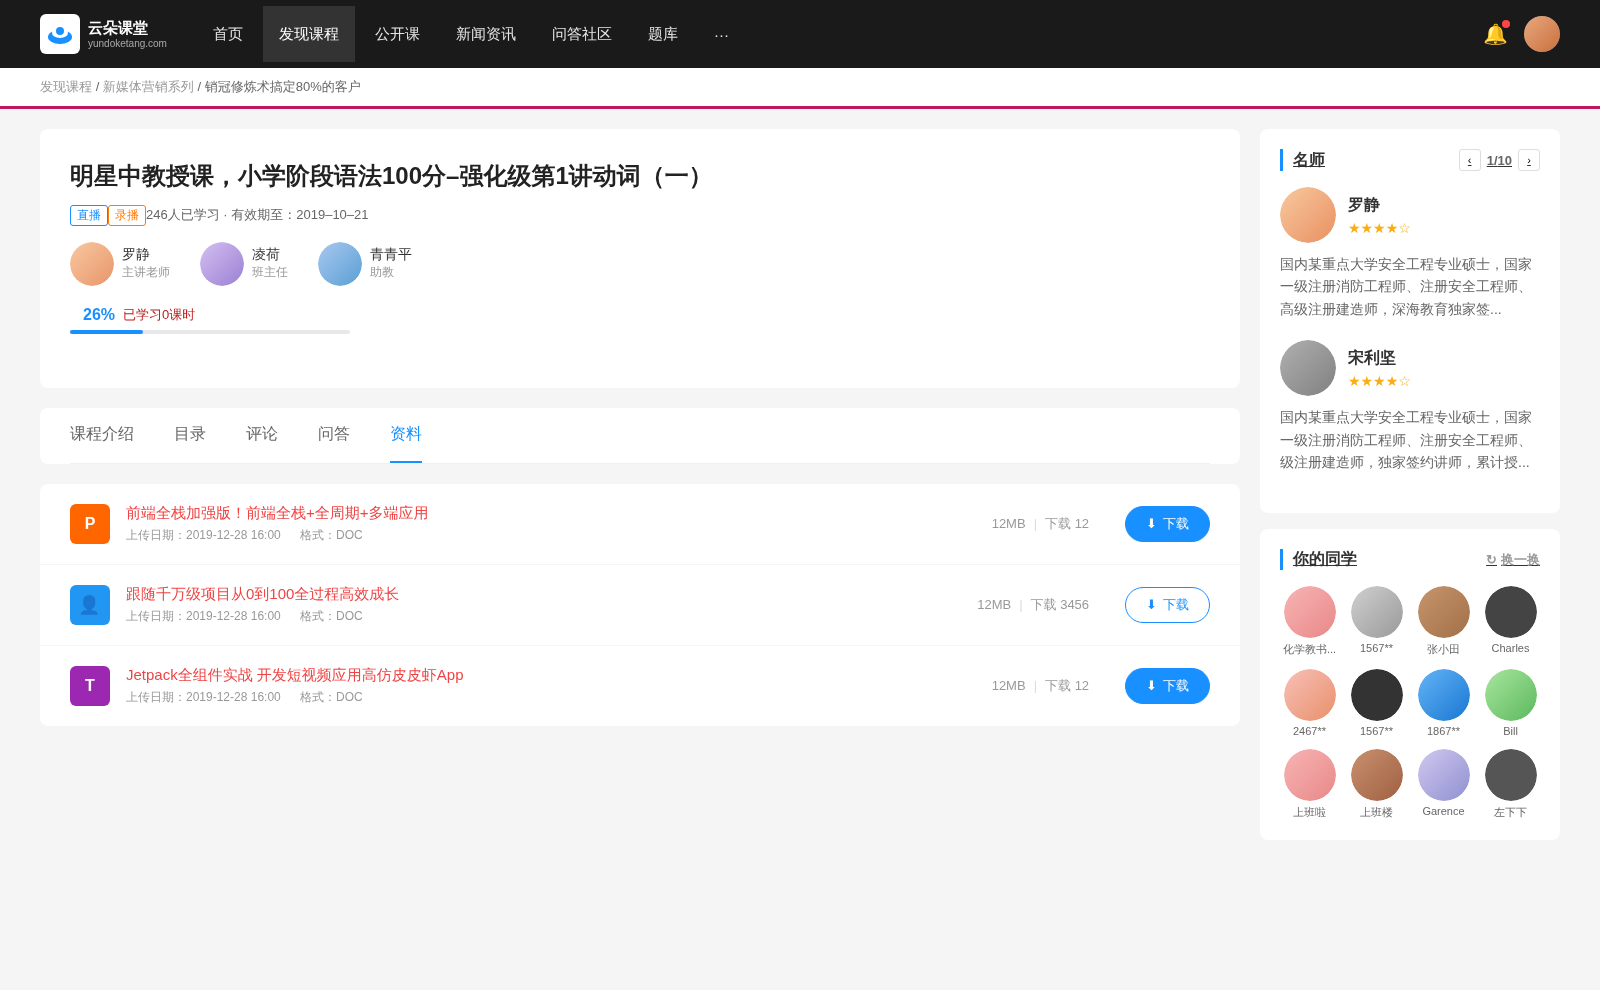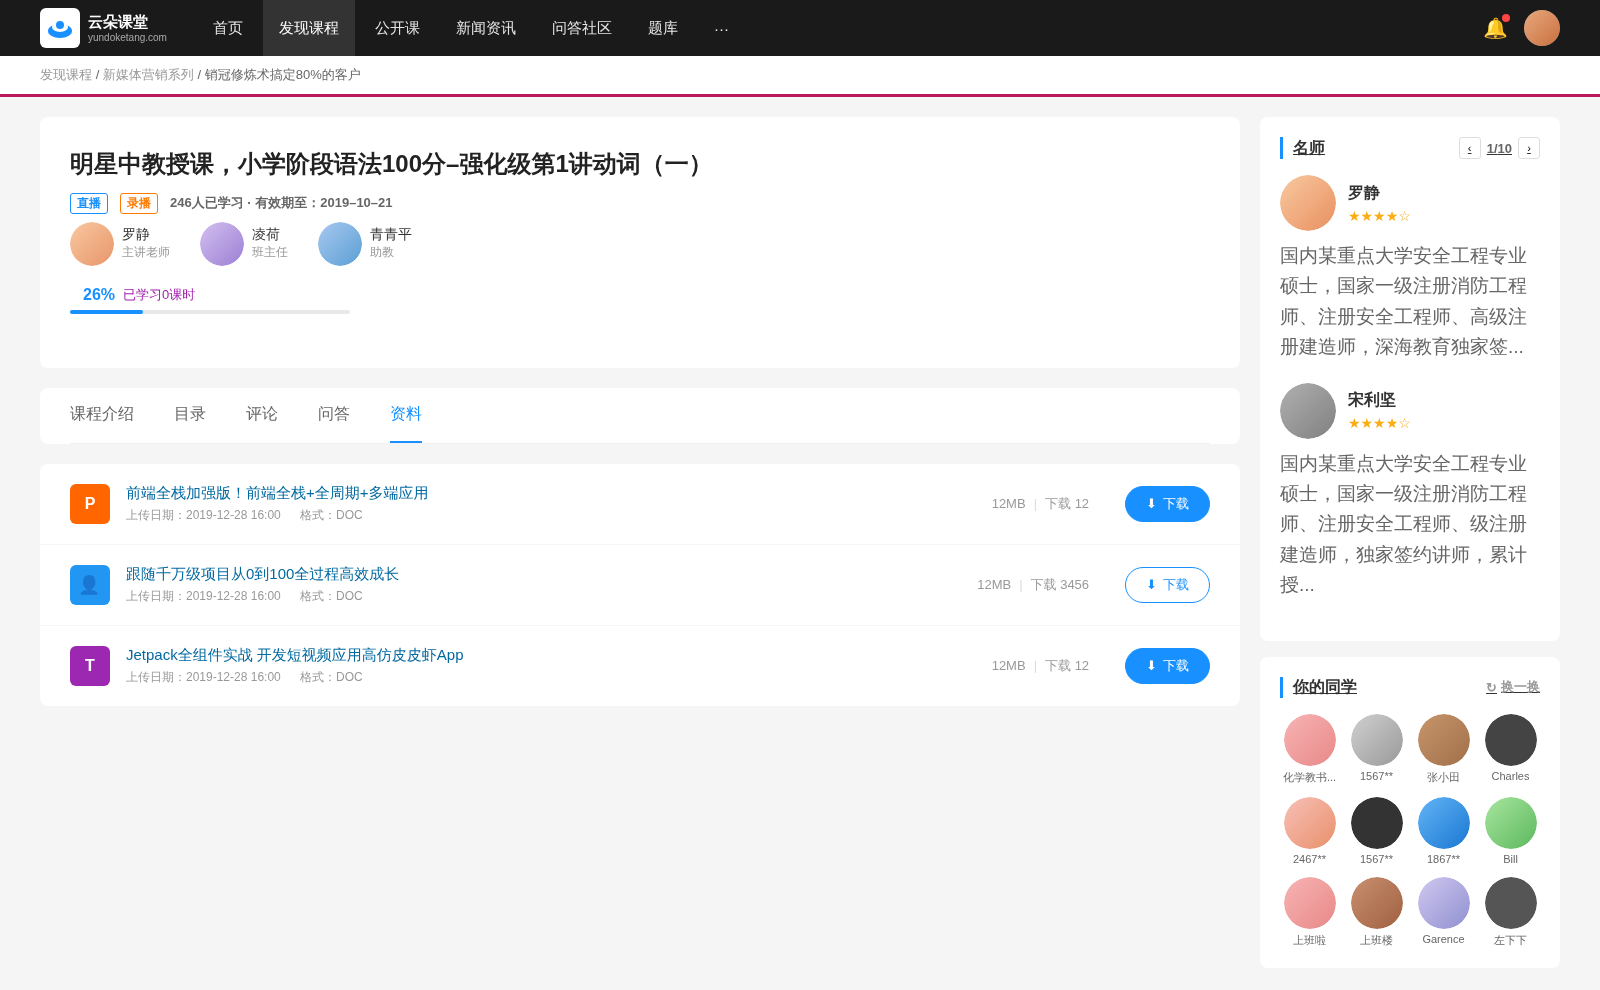--- a/index.html
+++ b/index.html
@@ -6,7 +6,7 @@
     body { font-family: -apple-system, BlinkMacSystemFont, "PingFang SC", "Microsoft YaHei", sans-serif; background: #f5f5f5; font-size: 14px; color: #333; }
 
     
-    .navbar { background: #1a1a1a; height: 56px; display: flex; align-items: center; padding: 0 40px; gap: 0; }
+    .navbar { background: #1a1a1a; height: 68px; display: flex; align-items: center; padding: 0 40px; gap: 0; }
     .logo-area { display: flex; align-items: center; gap: 8px; margin-right: 30px; }
     .logo-icon { width: 40px; height: 40px; background: #fff; border-radius: 6px; display: flex; align-items: center; justify-content: center; font-size: 10px; color: #333; font-weight: bold; }
     .logo-text { color: #fff; font-size: 13px; }

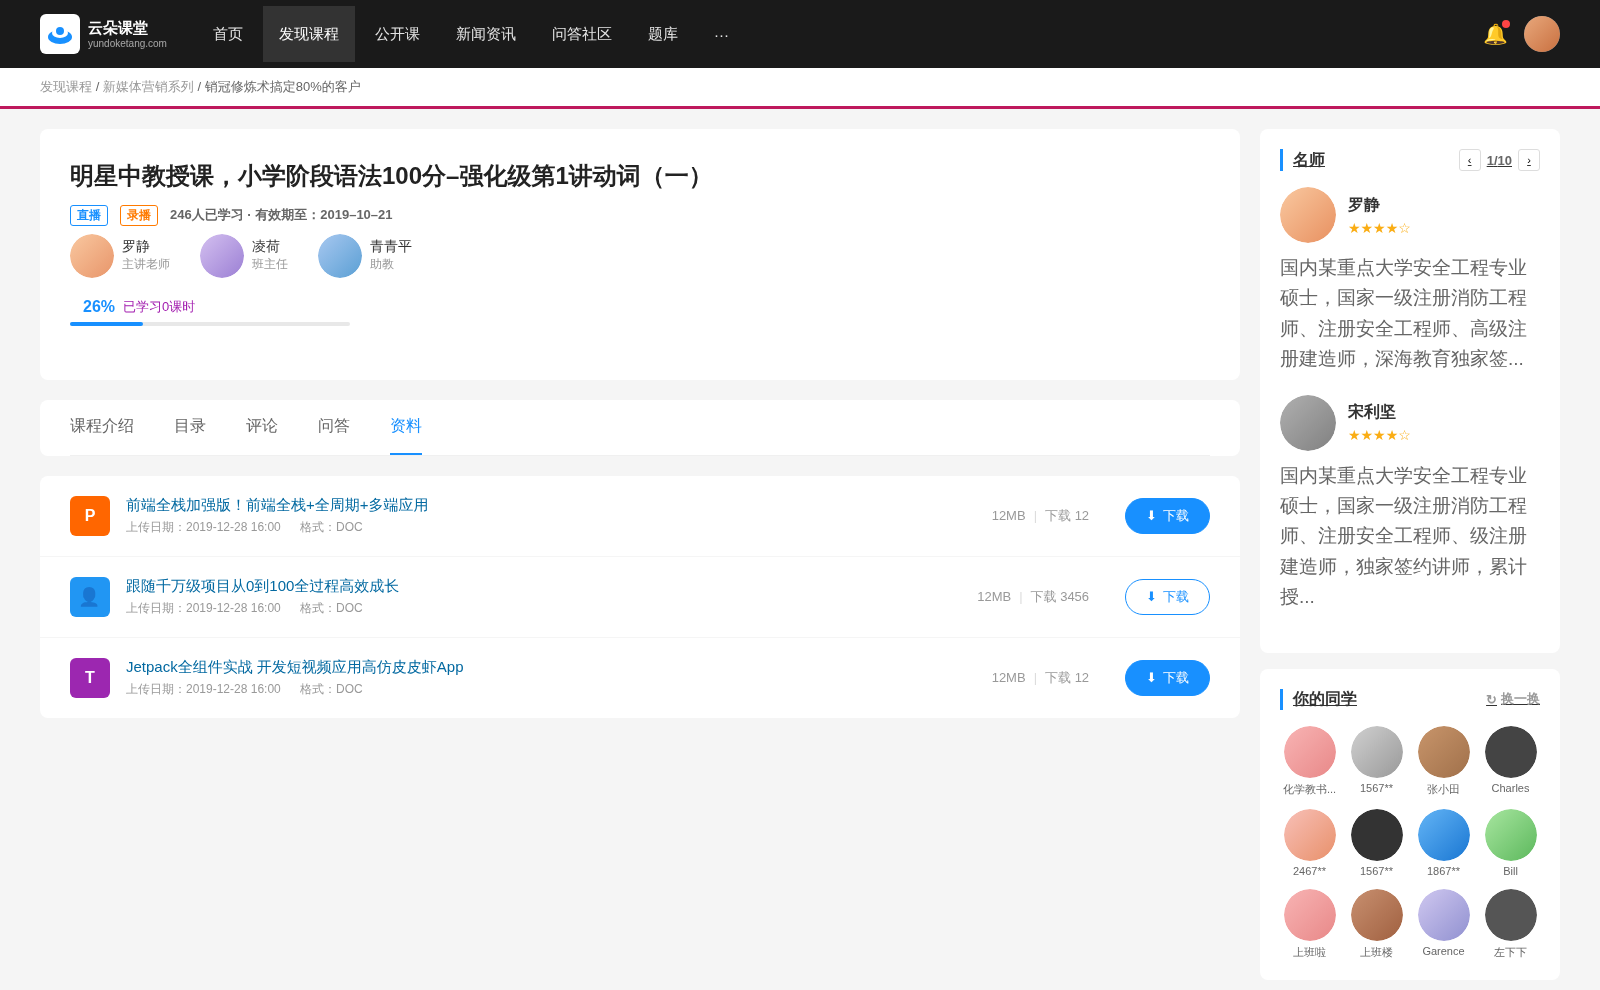--- a/index.html
+++ b/index.html
@@ -32,7 +32,7 @@
     
     .course-header-card { background: #fff; border-radius: 8px; padding: 30px; margin-bottom: 20px; }
     .course-title { font-size: 24px; font-weight: 600; color: #222; margin-bottom: 12px; line-height: 1.4; }
-    .course-meta { display: flex; align-items: center; gap: 12px; margin-bottom: 8px; font-size: 13px; color: #666; font-weight: bold; }
+    .course-meta { display: flex; align-items: center; margin-bottom: 16px; font-size: 13px; color: #666; }
     .tag { border: 1px solid #1890ff; color: #1890ff; padding: 1px 6px; border-radius: 3px; font-size: 12px; }
     .tag.orange { border-color: #ff7a00; color: #ff7a00; }
     .instructors { display: flex; gap: 30px; margin-bottom: 20px; }

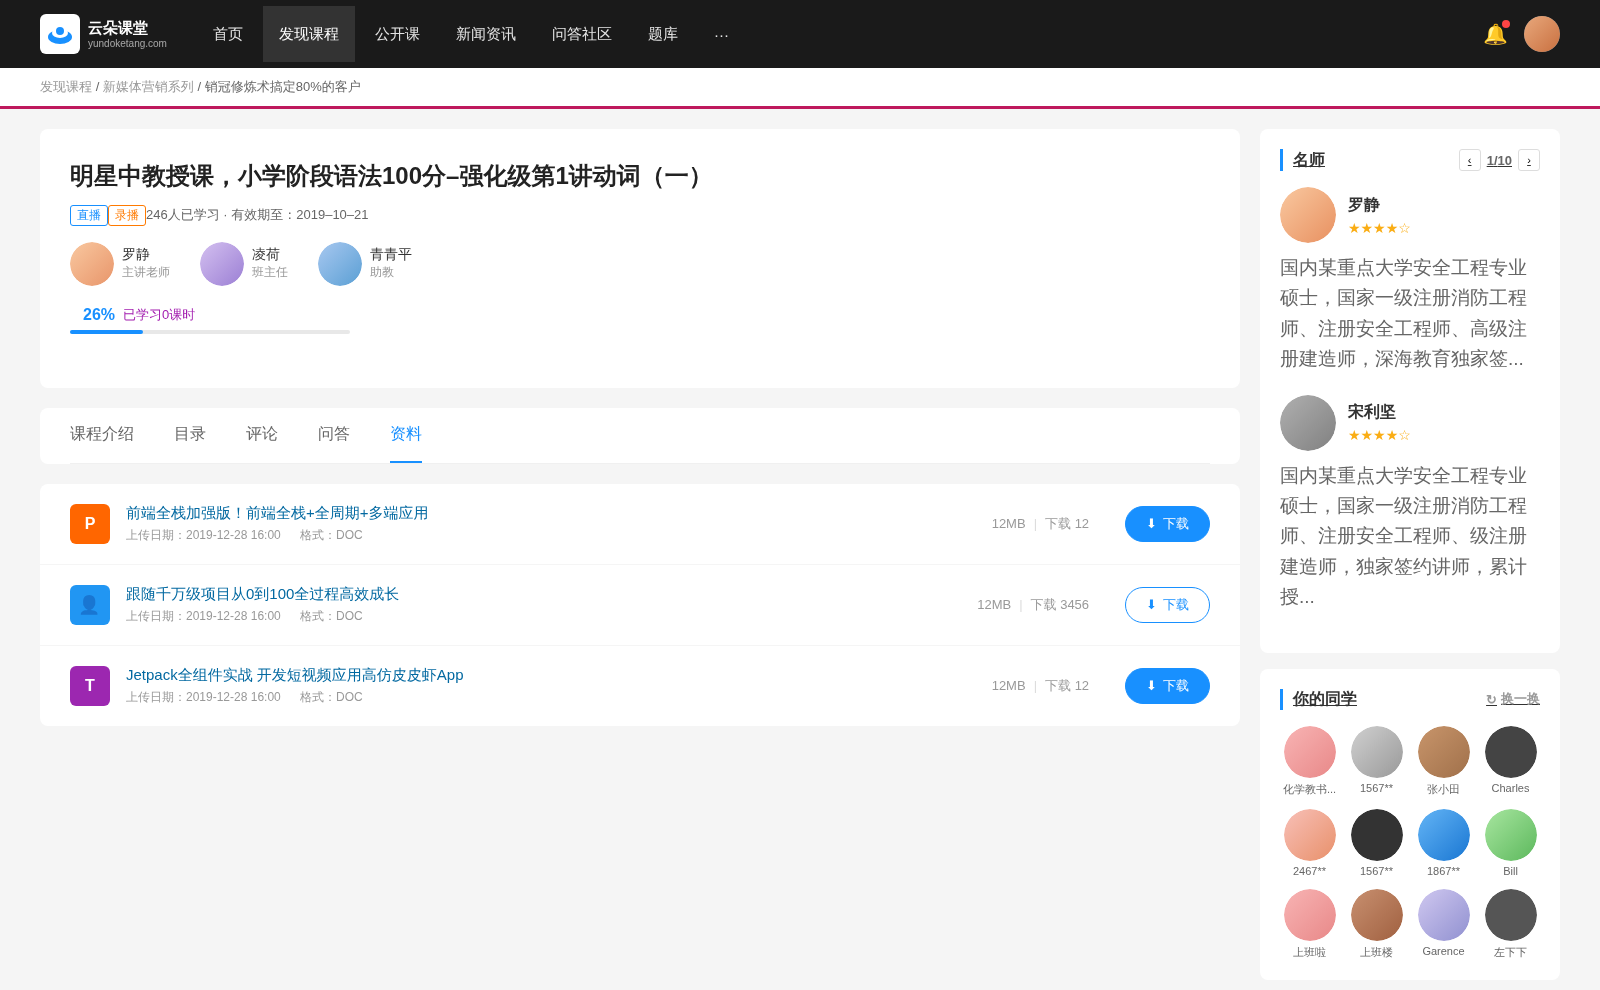--- a/index.html
+++ b/index.html
@@ -87,7 +87,7 @@
     .teacher-name-area { }
     .teacher-name { font-size: 16px; font-weight: 600; color: #333; margin-bottom: 4px; }
     .stars { color: #faad14; font-size: 14px; }
-    .teacher-desc { font-size: 19px; color: #666; line-height: 1.6; }
+    .teacher-desc { font-size: 14px; color: #666; line-height: 1.6; }
 
     
     .refresh-btn { display: flex; align-items: center; gap: 4px; color: #999; font-size: 13px; cursor: pointer; }

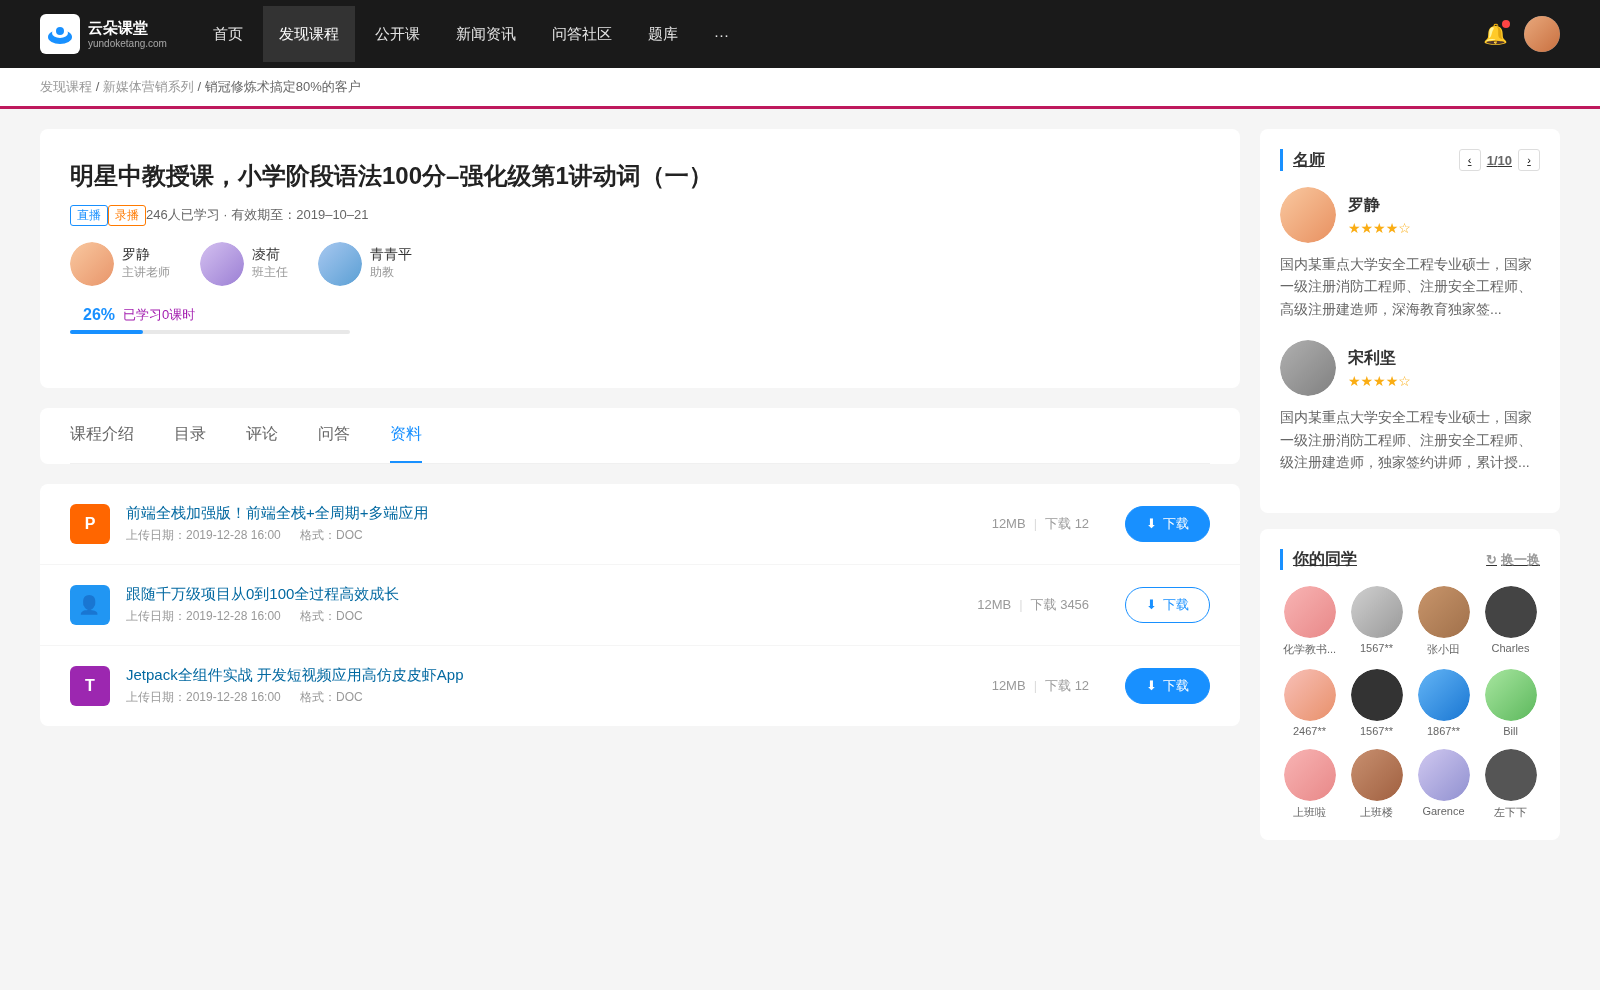--- a/index.html
+++ b/index.html
@@ -44,7 +44,7 @@
     .progress-section { margin-bottom: 24px; }
     .progress-text { display: flex; align-items: center; gap: 8px; margin-bottom: 6px; margin-left: 13px; }
     .progress-pct { color: #1890ff; font-size: 16px; font-weight: 600; }
-    .progress-desc { color: #a21caf; font-size: 13px; }
+    .progress-desc { color: #b91c1c; font-size: 13px; }
     .progress-bar-bg { background: #e8e8e8; height: 4px; border-radius: 2px; width: 280px; }
     .progress-bar-fill { background: #1890ff; height: 4px; border-radius: 2px; }
     .course-actions { display: flex; align-items: center; gap: 0; }

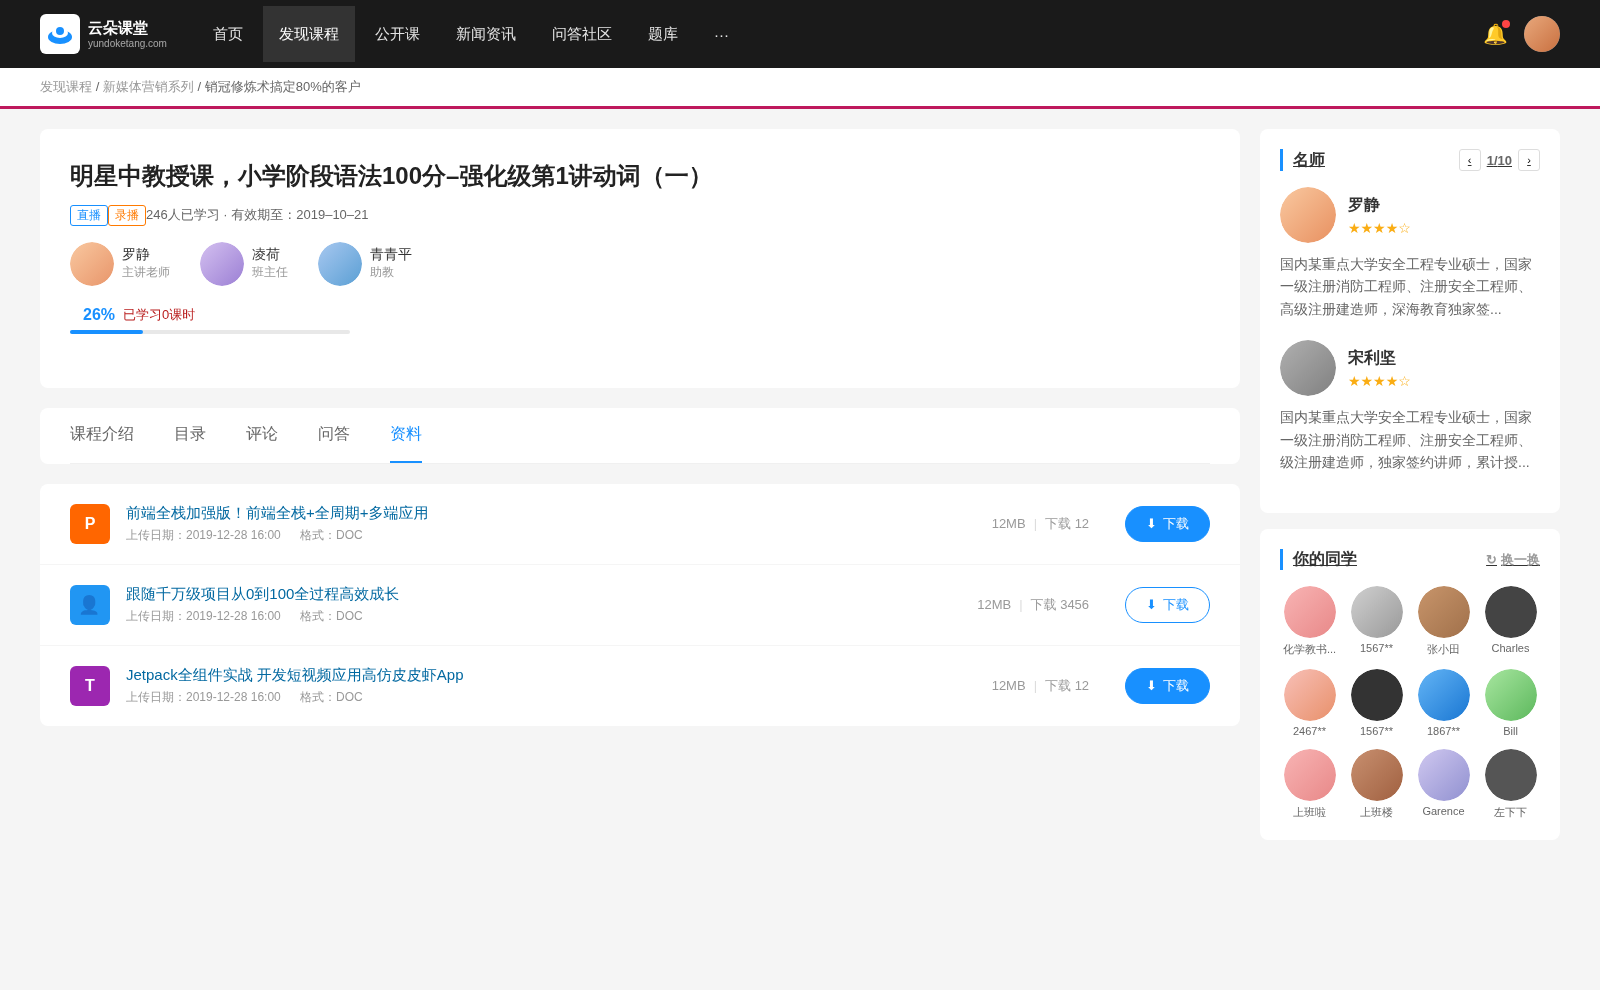--- a/index.html
+++ b/index.html
@@ -67,7 +67,7 @@
     .res-icon.blue { background: #2196f3; }
     .res-icon.purple { background: #9c27b0; }
     .res-info { flex: 1; }
-    .res-name { font-size: 15px; color: #0369a1; margin-bottom: 4px; font-weight: 500; }
+    .res-name { font-size: 15px; color: #ef4444; margin-bottom: 4px; font-weight: 500; }
     .res-meta { font-size: 12px; color: #999; }
     .res-stats { display: flex; align-items: center; gap: 8px; color: #999; font-size: 13px; margin-right: 20px; white-space: nowrap; }
     .res-sep { color: #ddd; }

